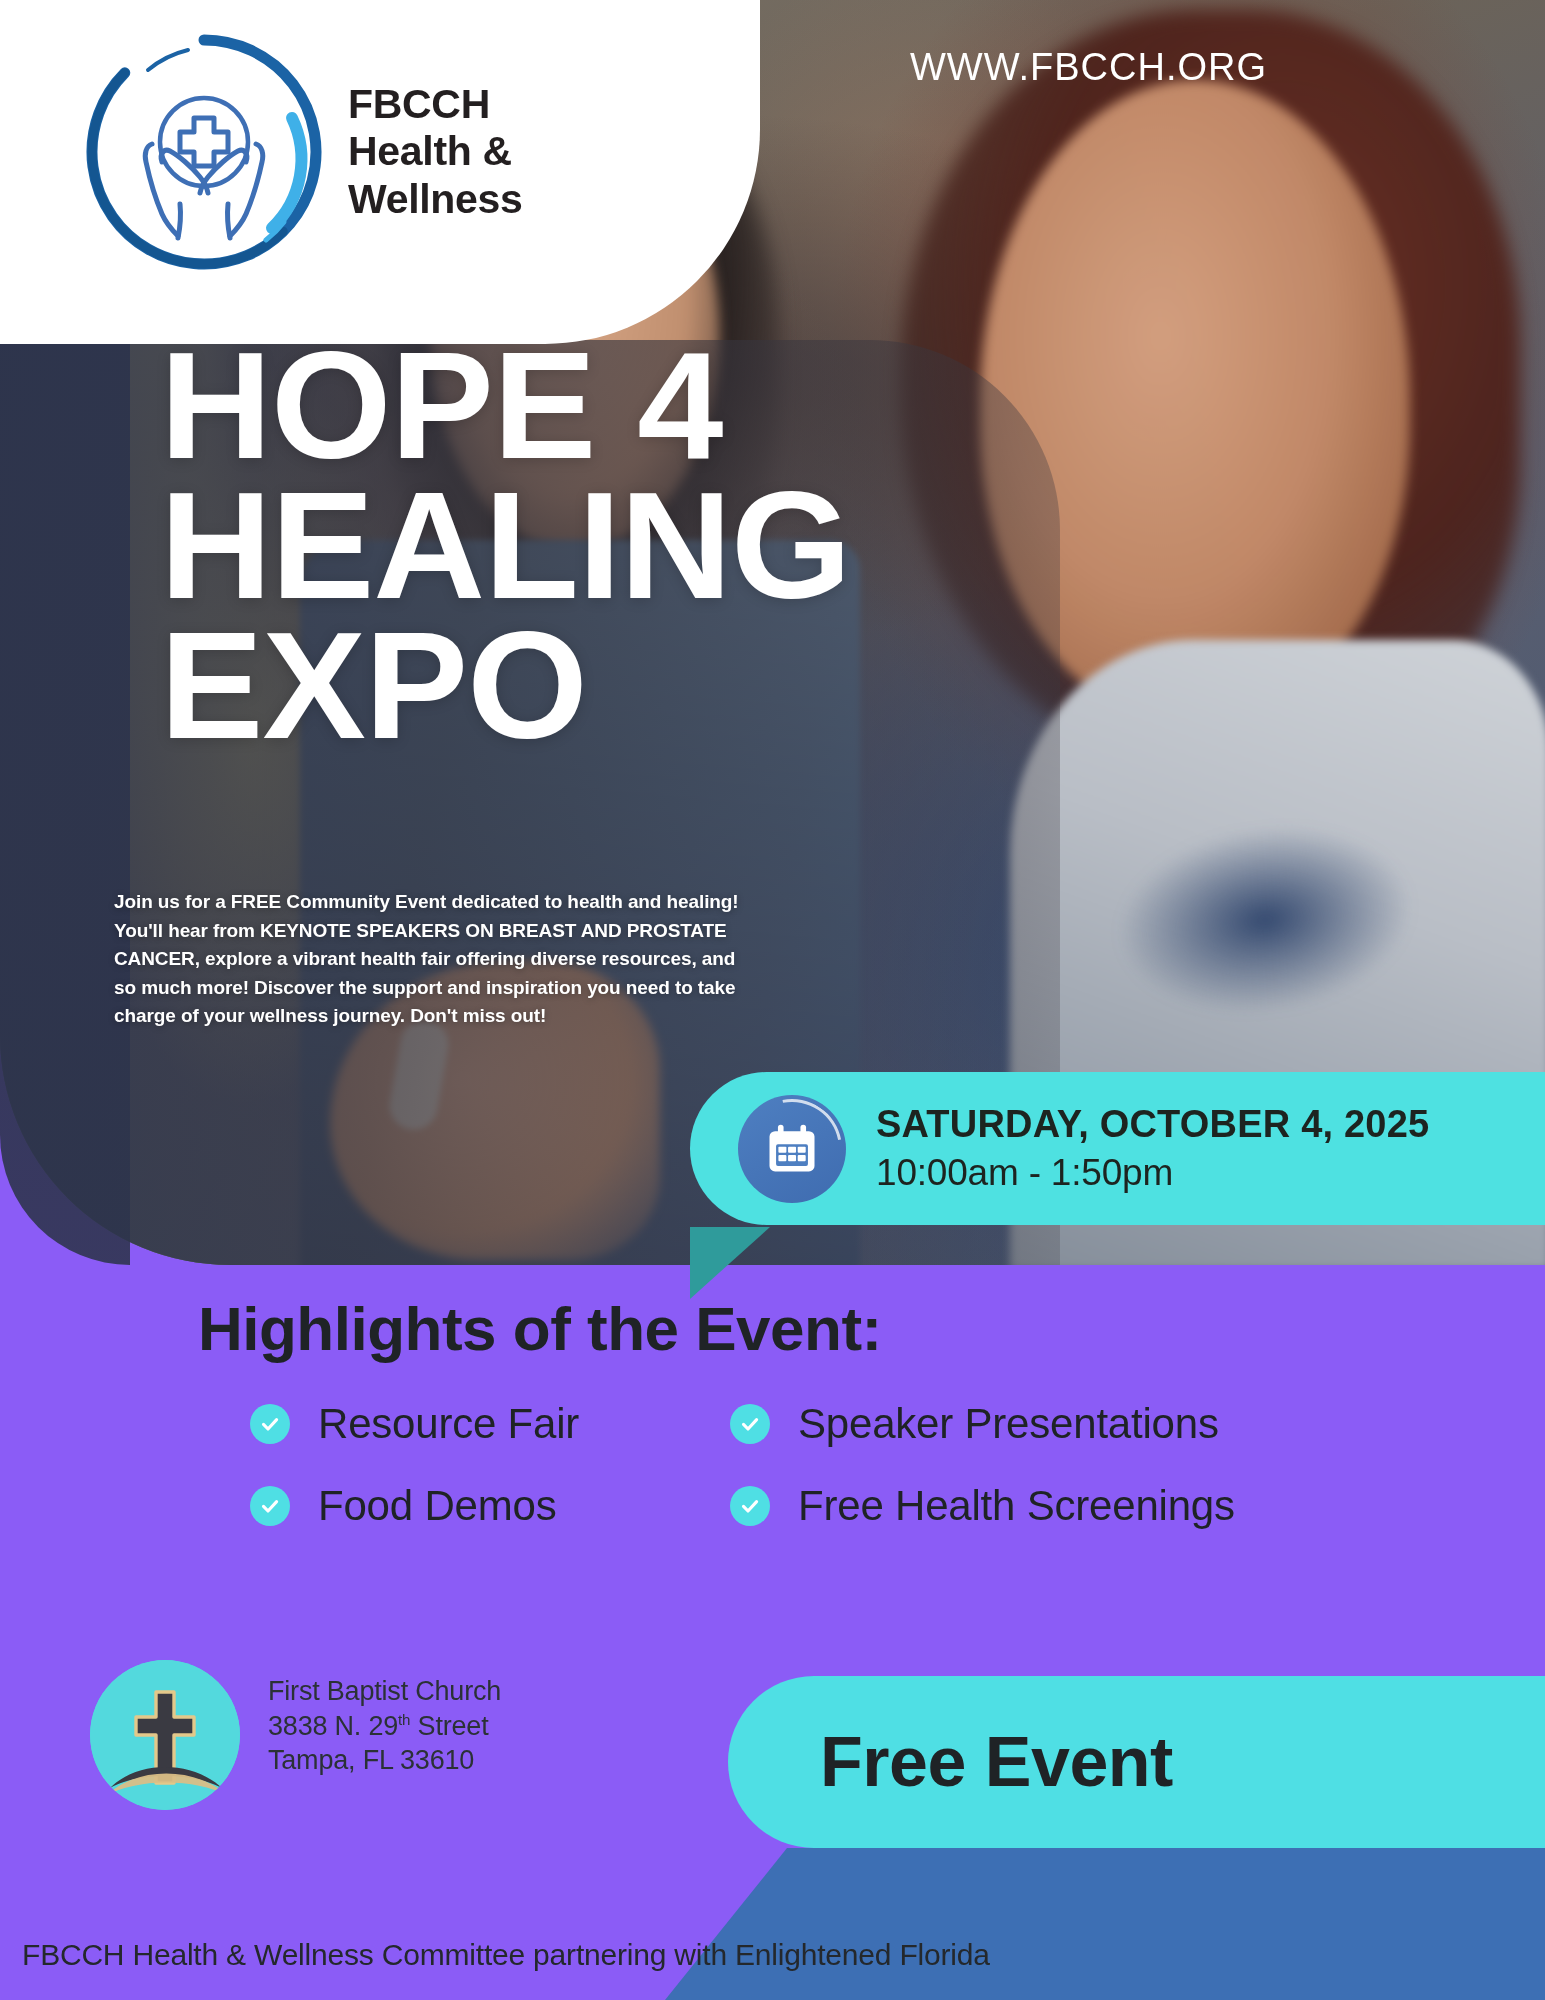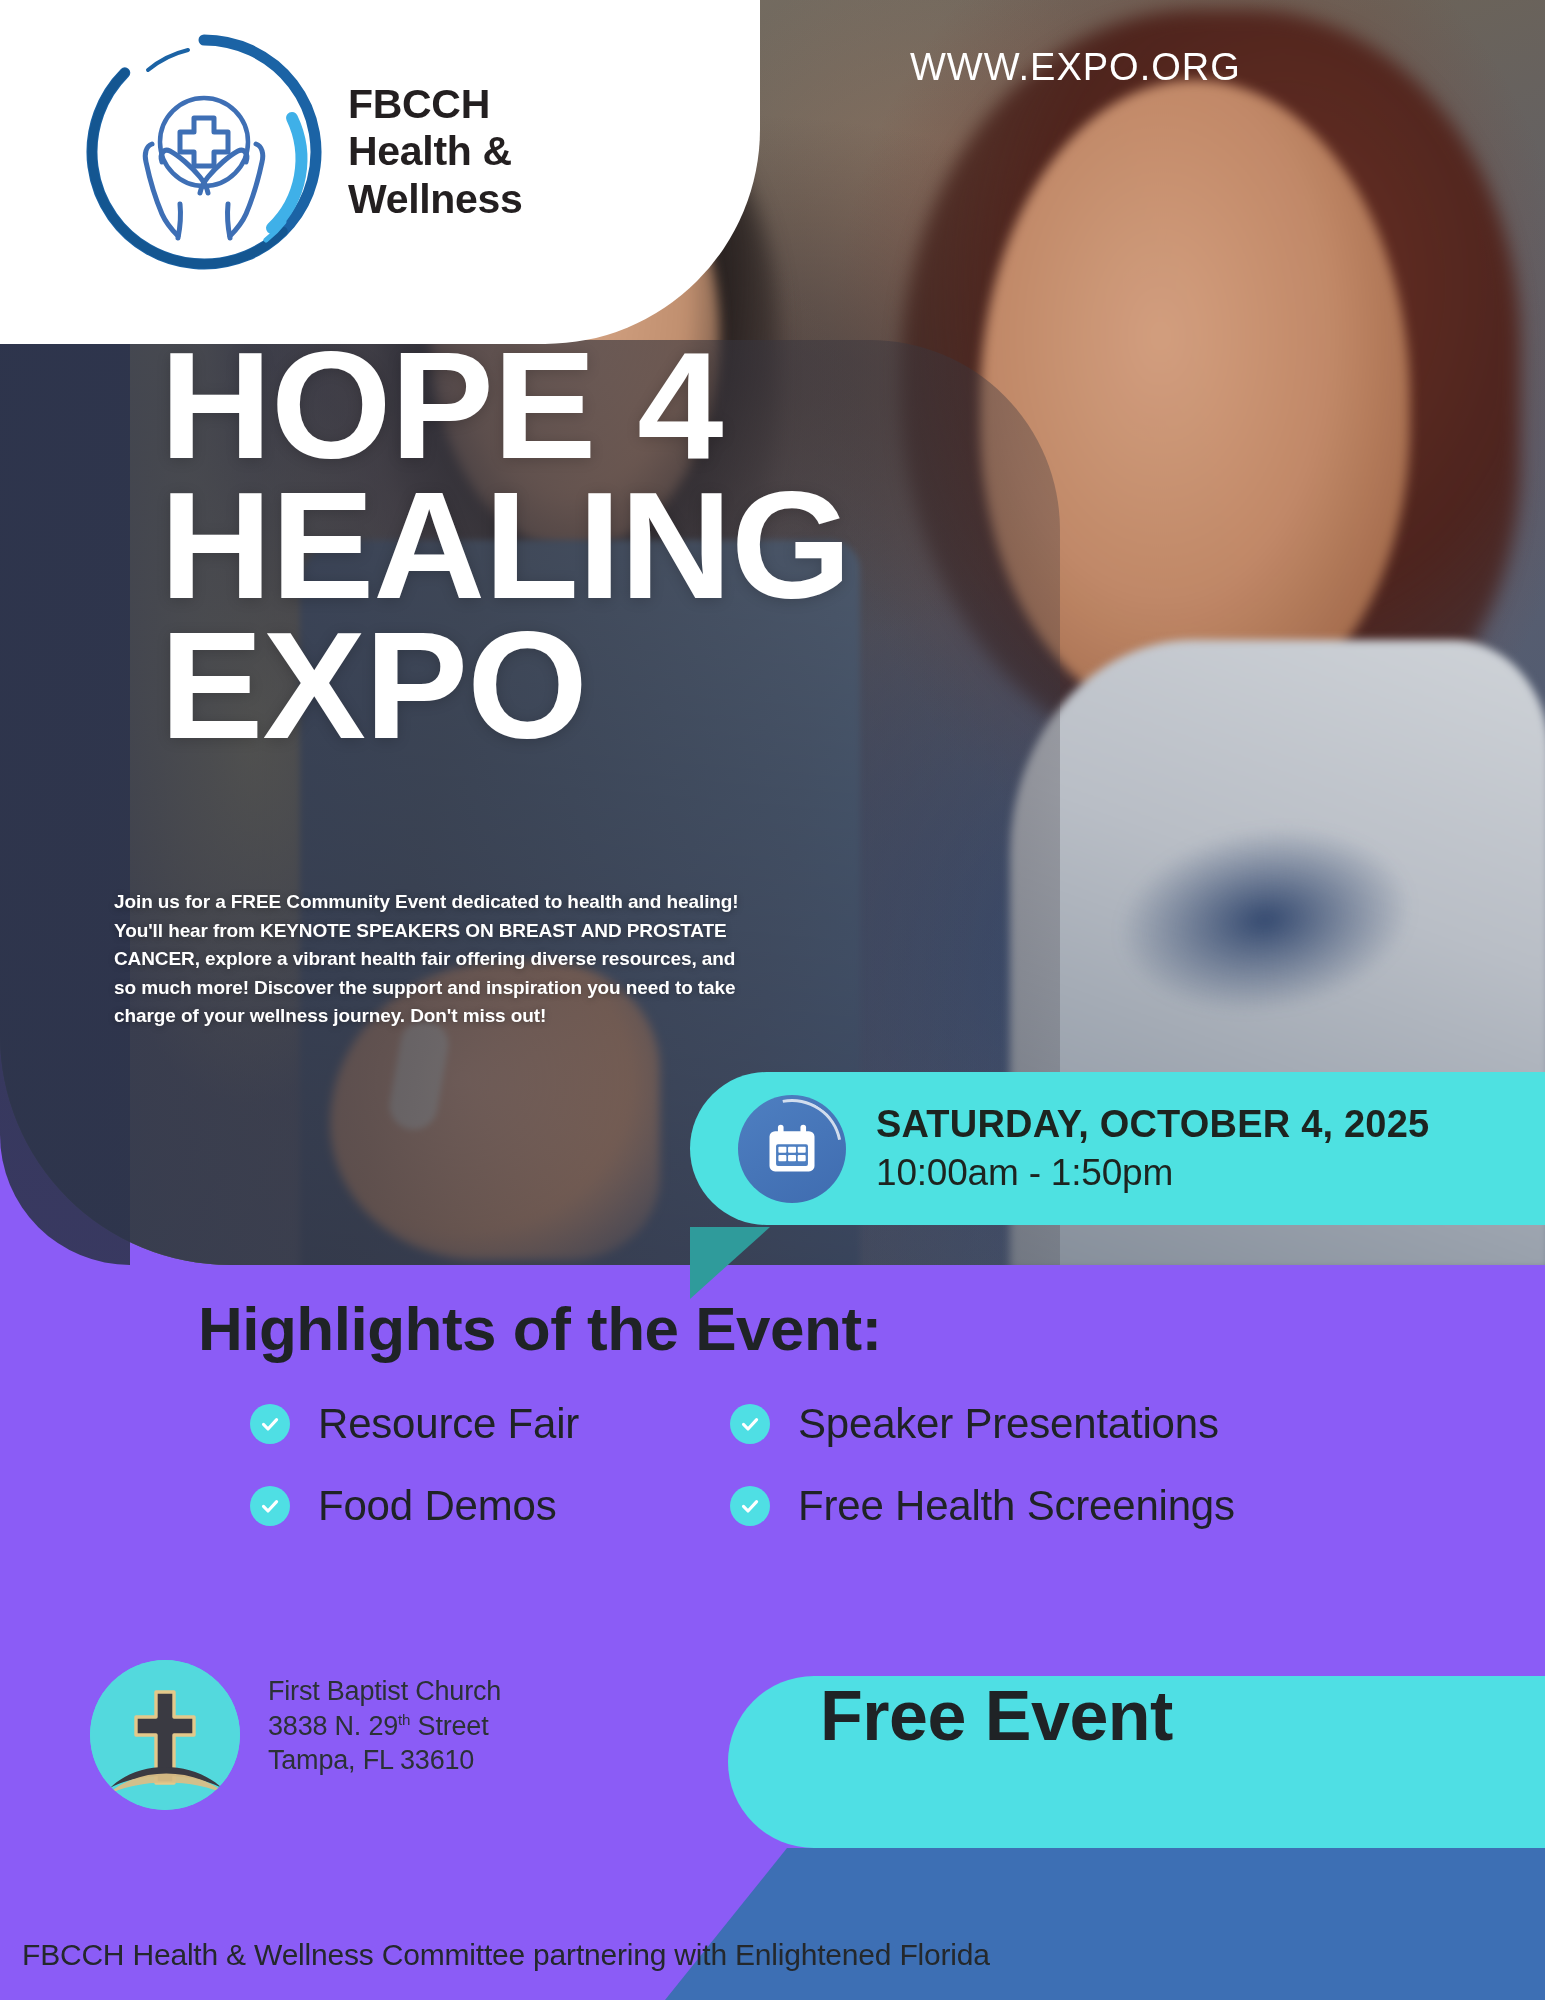--- a/index.html
+++ b/index.html
@@ -563,7 +563,7 @@
   <div class="footer-panel">
     <div class="footer-shape"></div>
   </div>
-  <a class="footer-url" href="#" style="text-decoration:none;">WWW.EXPO.ORG</a>
+  <a class="footer-url" href="#" style="text-decoration:none;">WWW.FBCCH.ORG</a>
   <div class="footer-note">FBCCH Health &amp; Wellness Committee partnering with Enlightened Florida</div>
 
 </div>

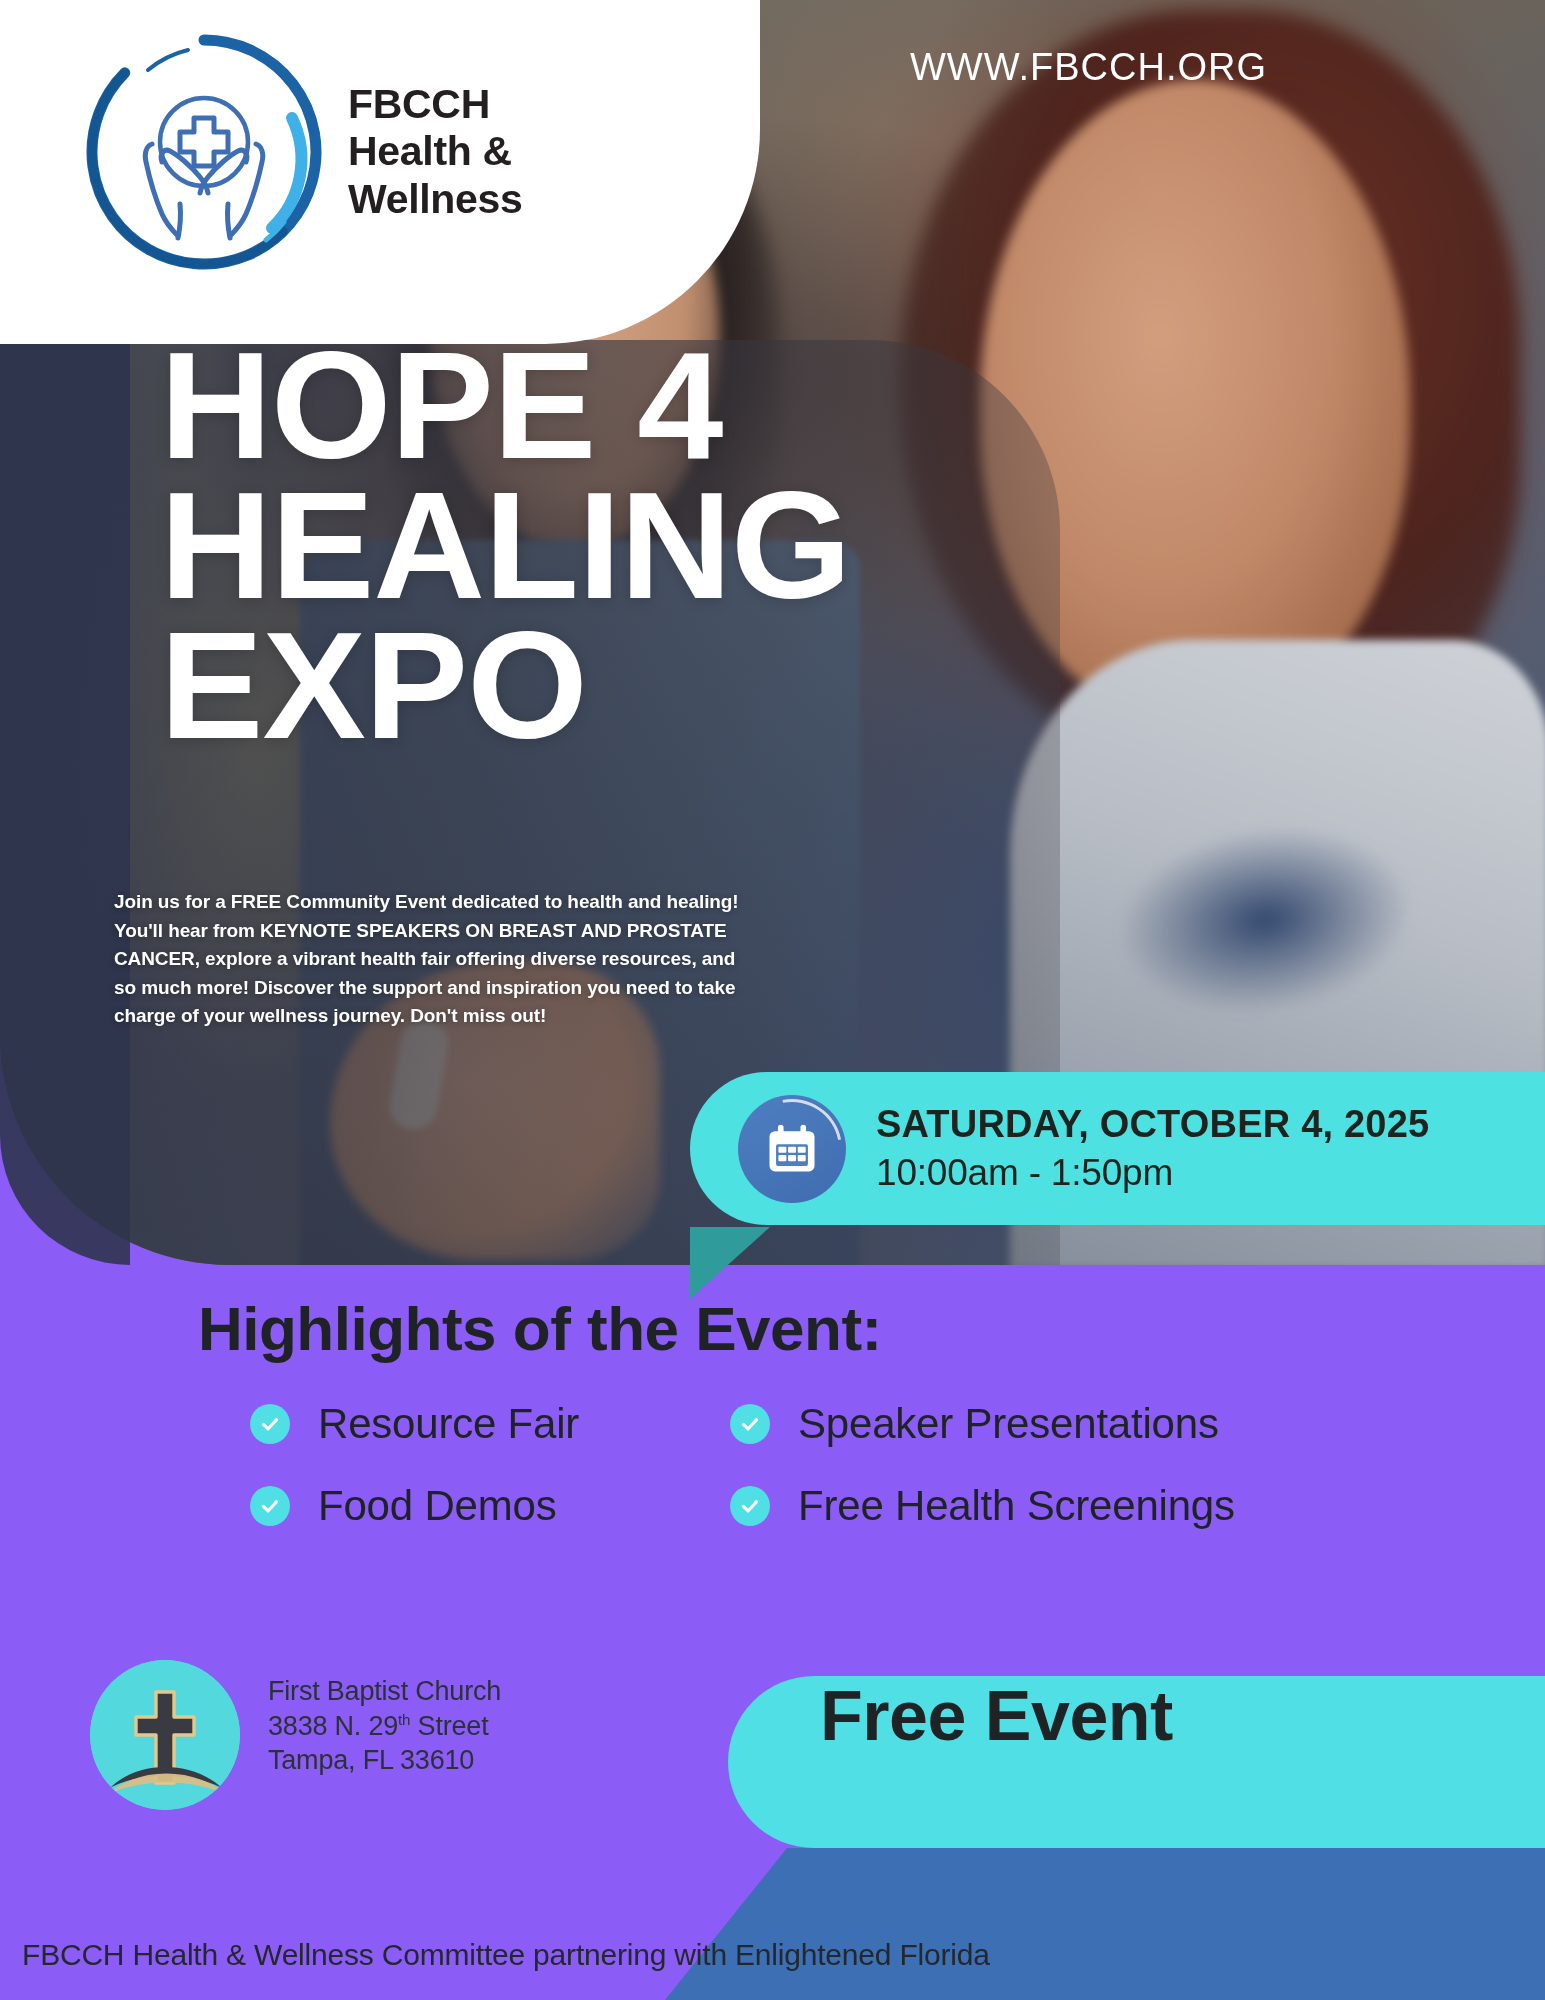--- a/index.html
+++ b/index.html
@@ -355,7 +355,7 @@
     border-top-left-radius: 92px;
     border-bottom-left-radius: 92px;
     display: flex;
-    align-items: flex-start;
+    align-items: center;
     z-index: 25;
   }
   .free-pill-label {

